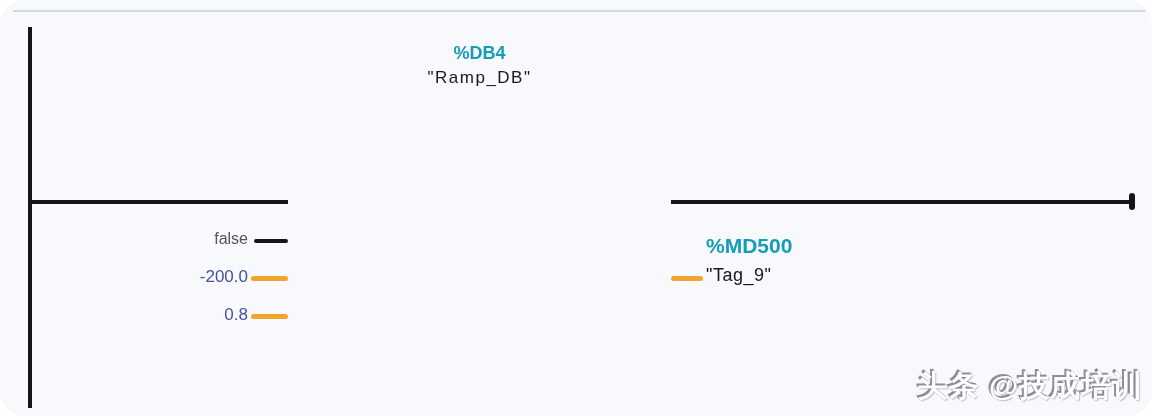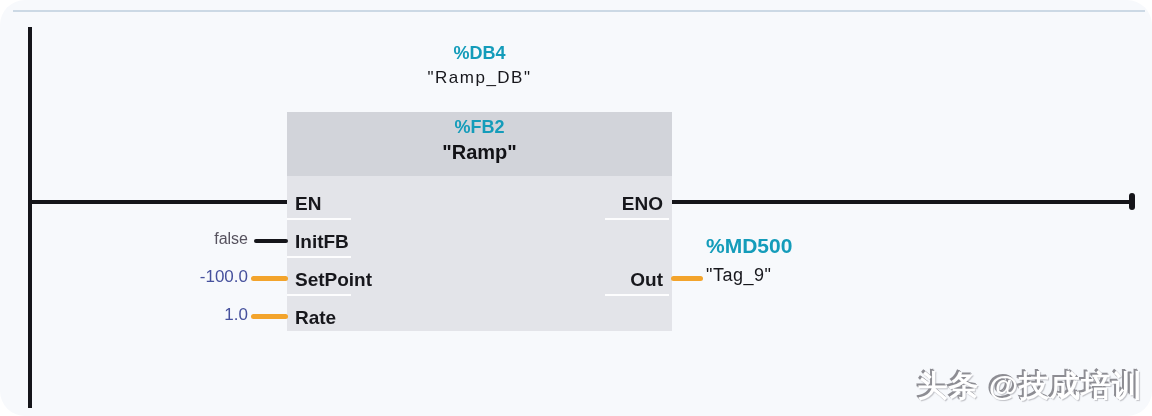--- a/index.html
+++ b/index.html
@@ -75,26 +75,6 @@
     <div class="db-name">"Ramp_DB"</div>
   </div>
 
-  <div class="abs fb-block">
-    <div class="fb-header">
-      <div class="fb-address">%FB2</div>
-      <div class="fb-name">"Ramp"</div>
-    </div>
-    <div class="fb-body">
-      <div class="pin pin-left" style="top:18px;">EN</div>
-      <div class="pin pin-right" style="top:18px;">ENO</div>
-      <div class="pin pin-left" style="top:56px;">InitFB</div>
-      <div class="pin pin-left" style="top:94px;">SetPoint</div>
-      <div class="pin pin-right" style="top:94px;">Out</div>
-      <div class="pin pin-left" style="top:132px;">Rate</div>
-
-      <div class="pin-underline" style="left:0;top:42px;width:64px;"></div>
-      <div class="pin-underline" style="right:3px;top:42px;width:64px;"></div>
-      <div class="pin-underline" style="left:0;top:80px;width:64px;"></div>
-      <div class="pin-underline" style="left:0;top:118px;width:64px;"></div>
-      <div class="pin-underline" style="right:3px;top:118px;width:64px;"></div>
-    </div>
-  </div>
 
   <div class="abs in-value val-bool" style="top:231px;">false</div>
   <div class="abs in-value val-num" style="top:268px;">-100.0</div>

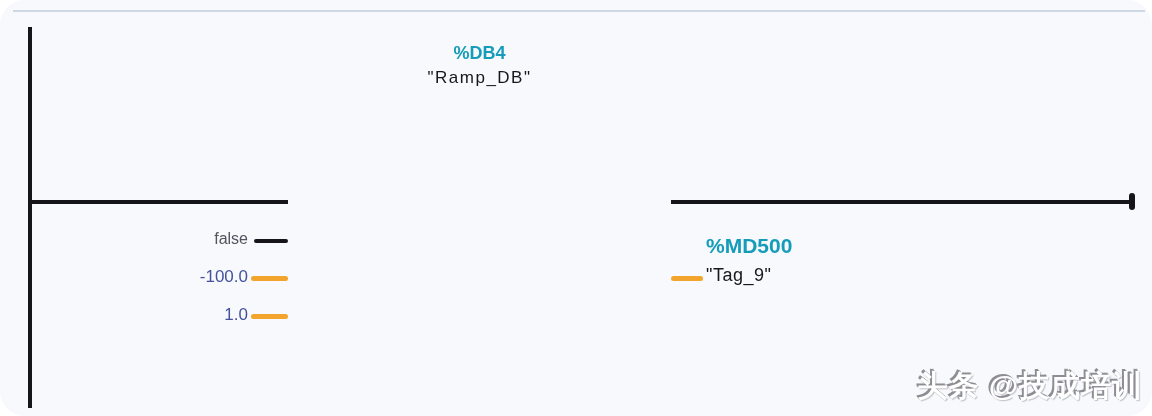--- a/index.html
+++ b/index.html
@@ -77,7 +77,7 @@
 
 
   <div class="abs in-value val-bool" style="top:231px;">false</div>
-  <div class="abs in-value val-num" style="top:268px;">-100.0</div>
+  <div class="abs in-value val-num" style="top:268px;">-200.0</div>
   <div class="abs in-value val-num" style="top:306px;">1.0</div>
 
   <div class="abs dash dash-black" style="left:254px;top:239px;width:34px;height:4px;"></div>

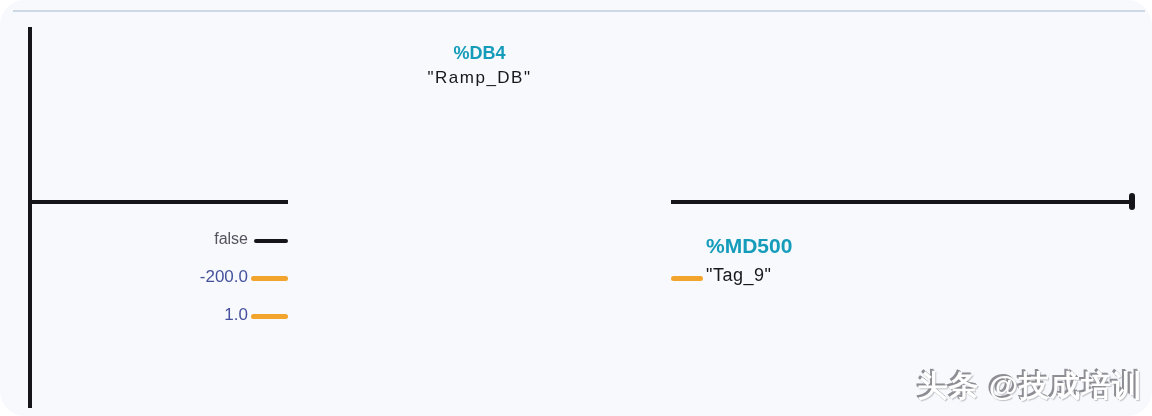--- a/index.html
+++ b/index.html
@@ -78,7 +78,7 @@
 
   <div class="abs in-value val-bool" style="top:231px;">false</div>
   <div class="abs in-value val-num" style="top:268px;">-200.0</div>
-  <div class="abs in-value val-num" style="top:306px;">1.0</div>
+  <div class="abs in-value val-num" style="top:306px;">0.8</div>
 
   <div class="abs dash dash-black" style="left:254px;top:239px;width:34px;height:4px;"></div>
   <div class="abs dash dash-orange" style="left:251px;top:276px;width:37px;height:5px;"></div>

